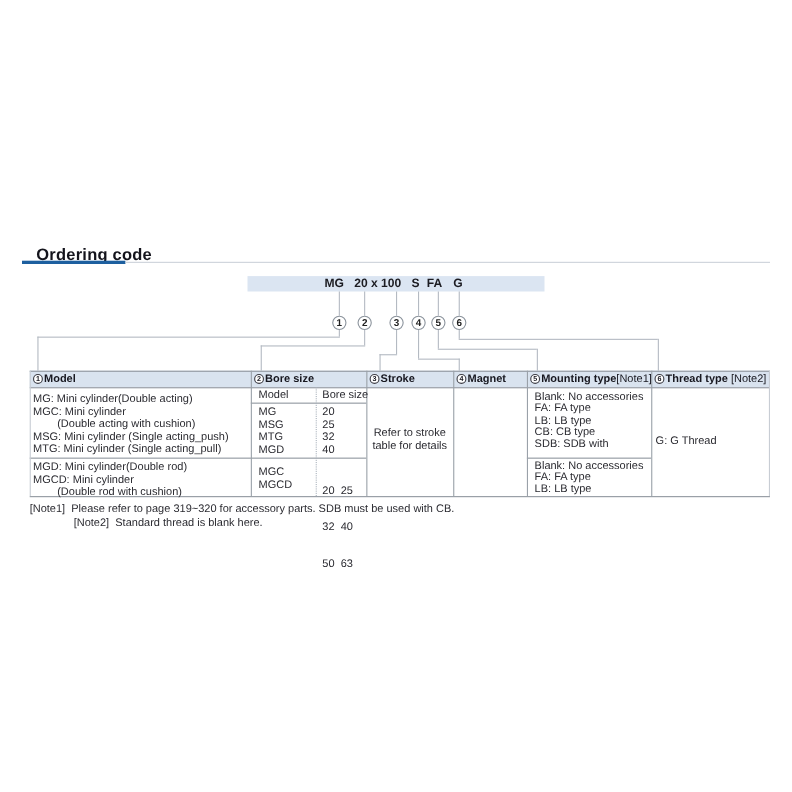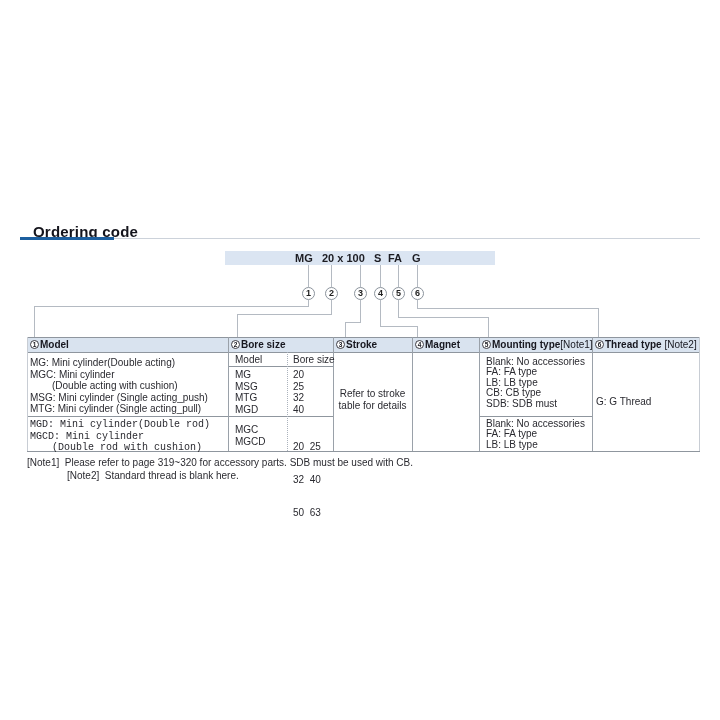--- a/index.html
+++ b/index.html
@@ -187,7 +187,7 @@
       <div>FA: FA type</div>
       <div>LB: LB type</div>
       <div>CB: CB type</div>
-      <div>SDB: SDB must</div>
+      <div>SDB: SDB with</div>
     </div>
     <div class="cell-text lh104" style="left:459px; top:82px;">
       <div>Blank: No accessories</div>

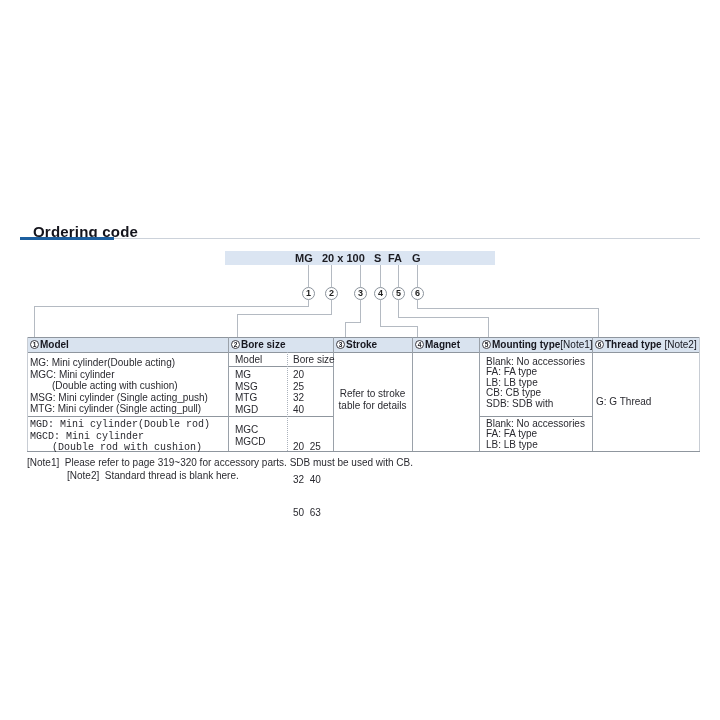--- a/index.html
+++ b/index.html
@@ -146,7 +146,7 @@
       <div>MSG: Mini cylinder (Single acting_push)</div>
       <div>MTG: Mini cylinder  (Single acting_pull)</div>
     </div>
-    <div class="cell-text lh115" style="left:3px; top:82px;font-family:Liberation Mono, monospace;">
+    <div class="cell-text lh115" style="left:3px; top:82px;">
       <div>MGD: Mini cylinder(Double rod)</div>
       <div>MGCD: Mini cylinder</div>
       <div class="indent">(Double rod with cushion)</div>

